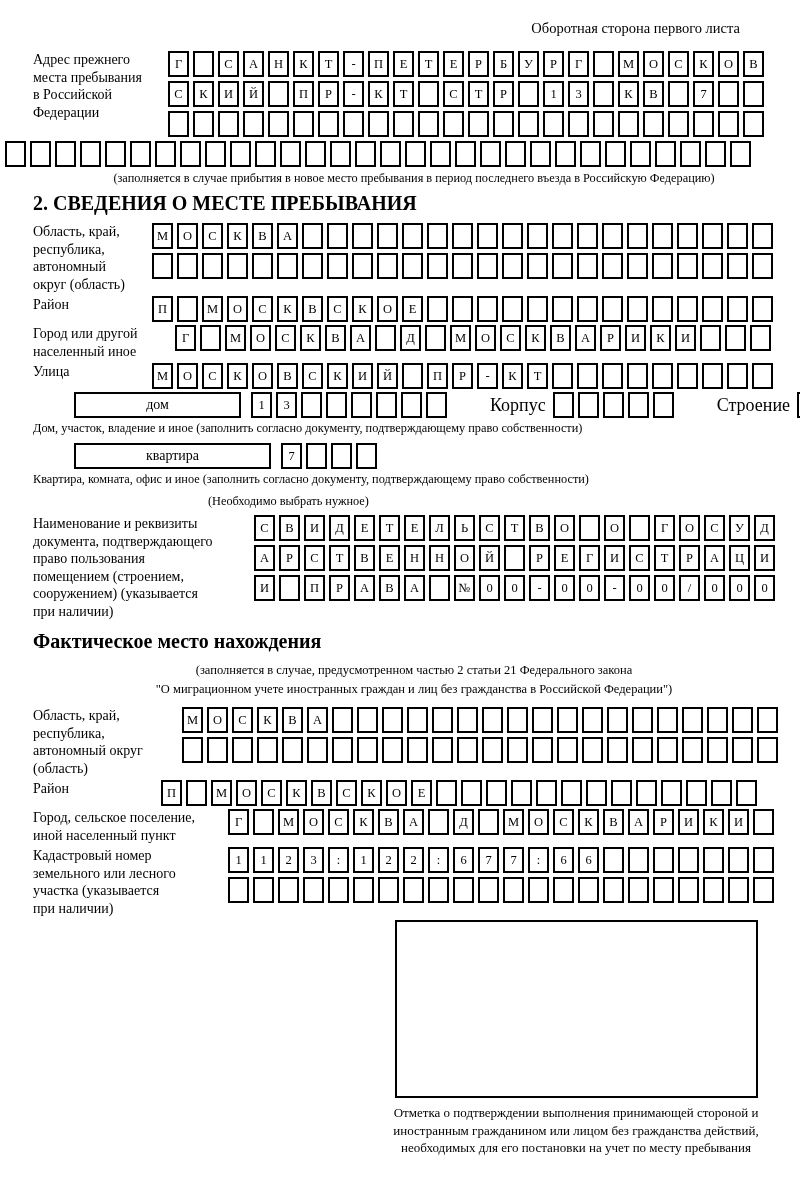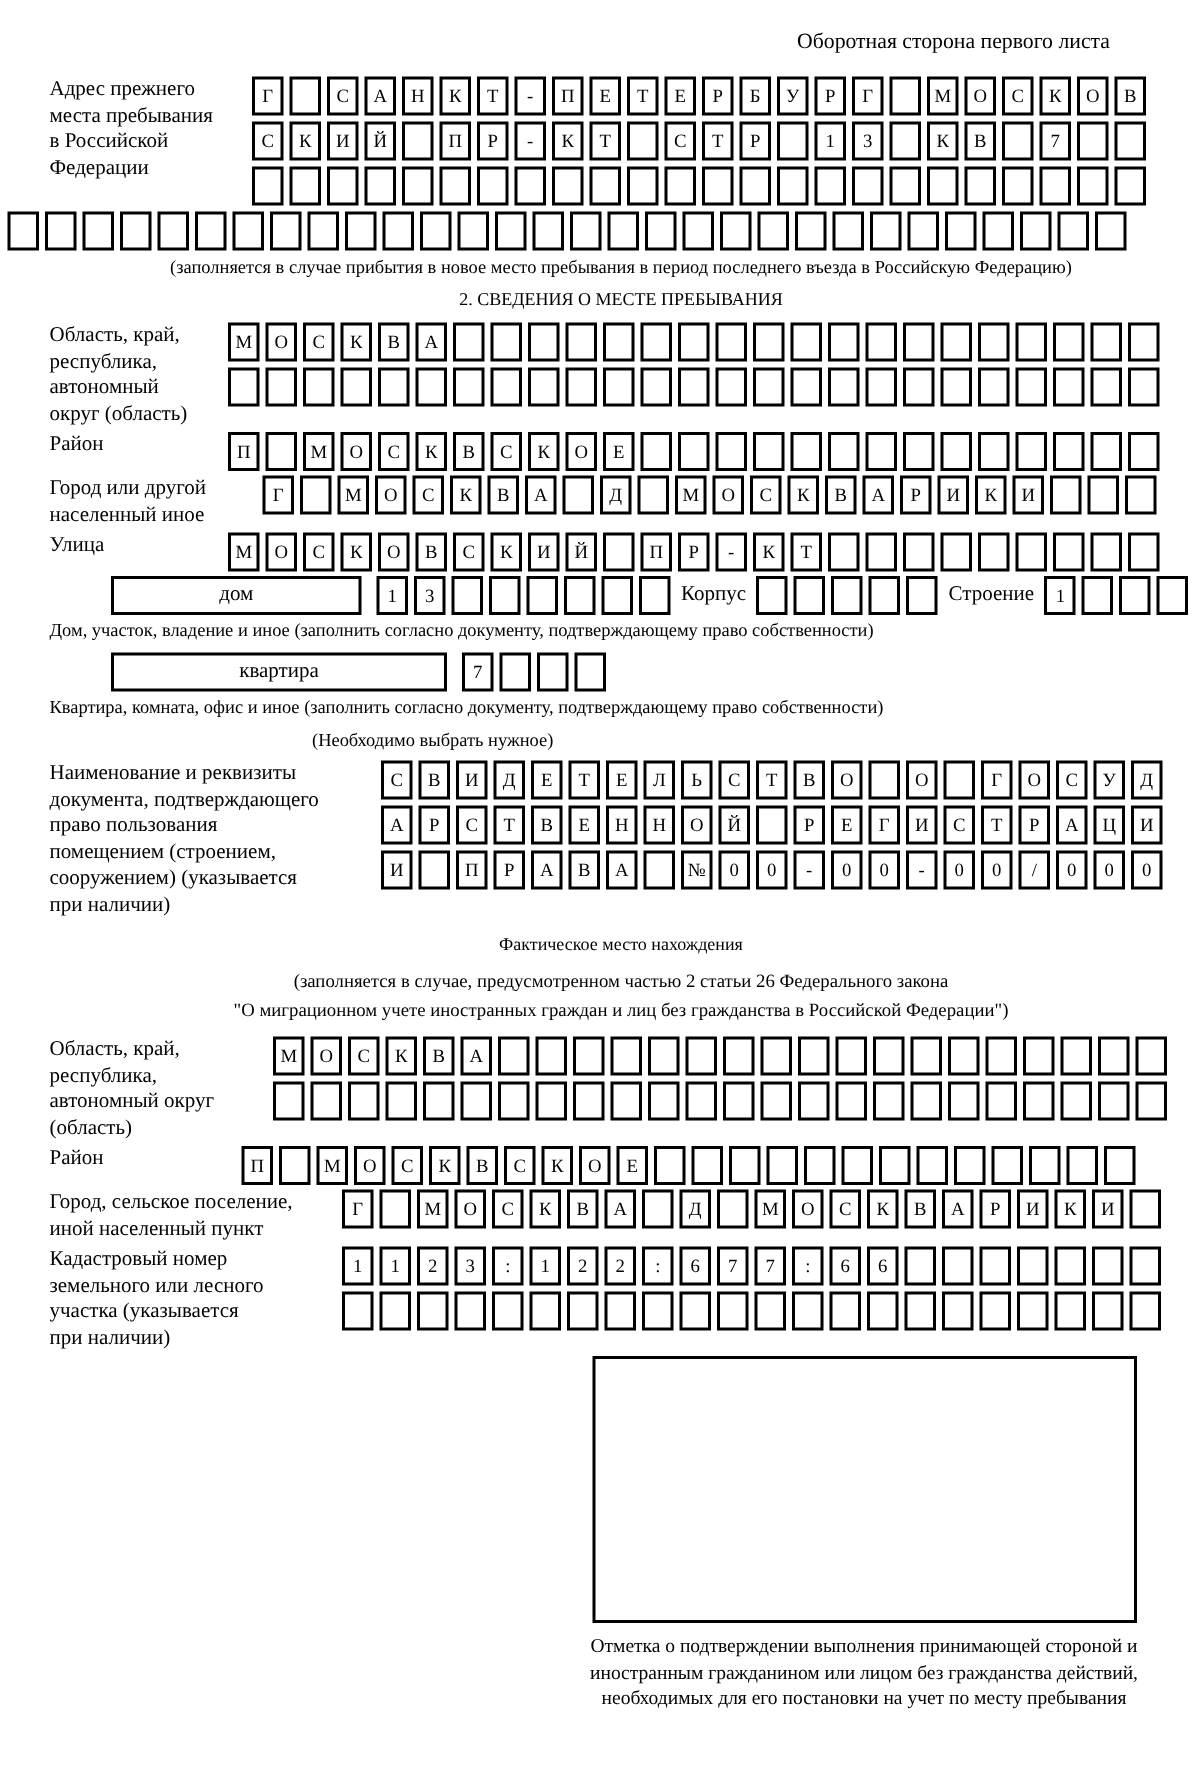--- a/index.html
+++ b/index.html
@@ -33,7 +33,7 @@
   .full-row { margin-left:-28px; margin-top:4px; }
   .note { font-size:12.3px; line-height:15px; }
   .note-center { text-align:center; margin:4px 0 6px; }
-  .sec-title { text-align:center; font-weight:normal; font-size:12px; margin:2px 0 8px; }
+  .sec-title { text-align:left; font-weight:bold; font-size:20px; margin:2px 0 8px; }
   .inline-row { display:flex; align-items:flex-start; margin-bottom:3px;padding-left:41px; }
   .wide-box {
     border:2px solid #000; height:26px; flex-shrink:0;

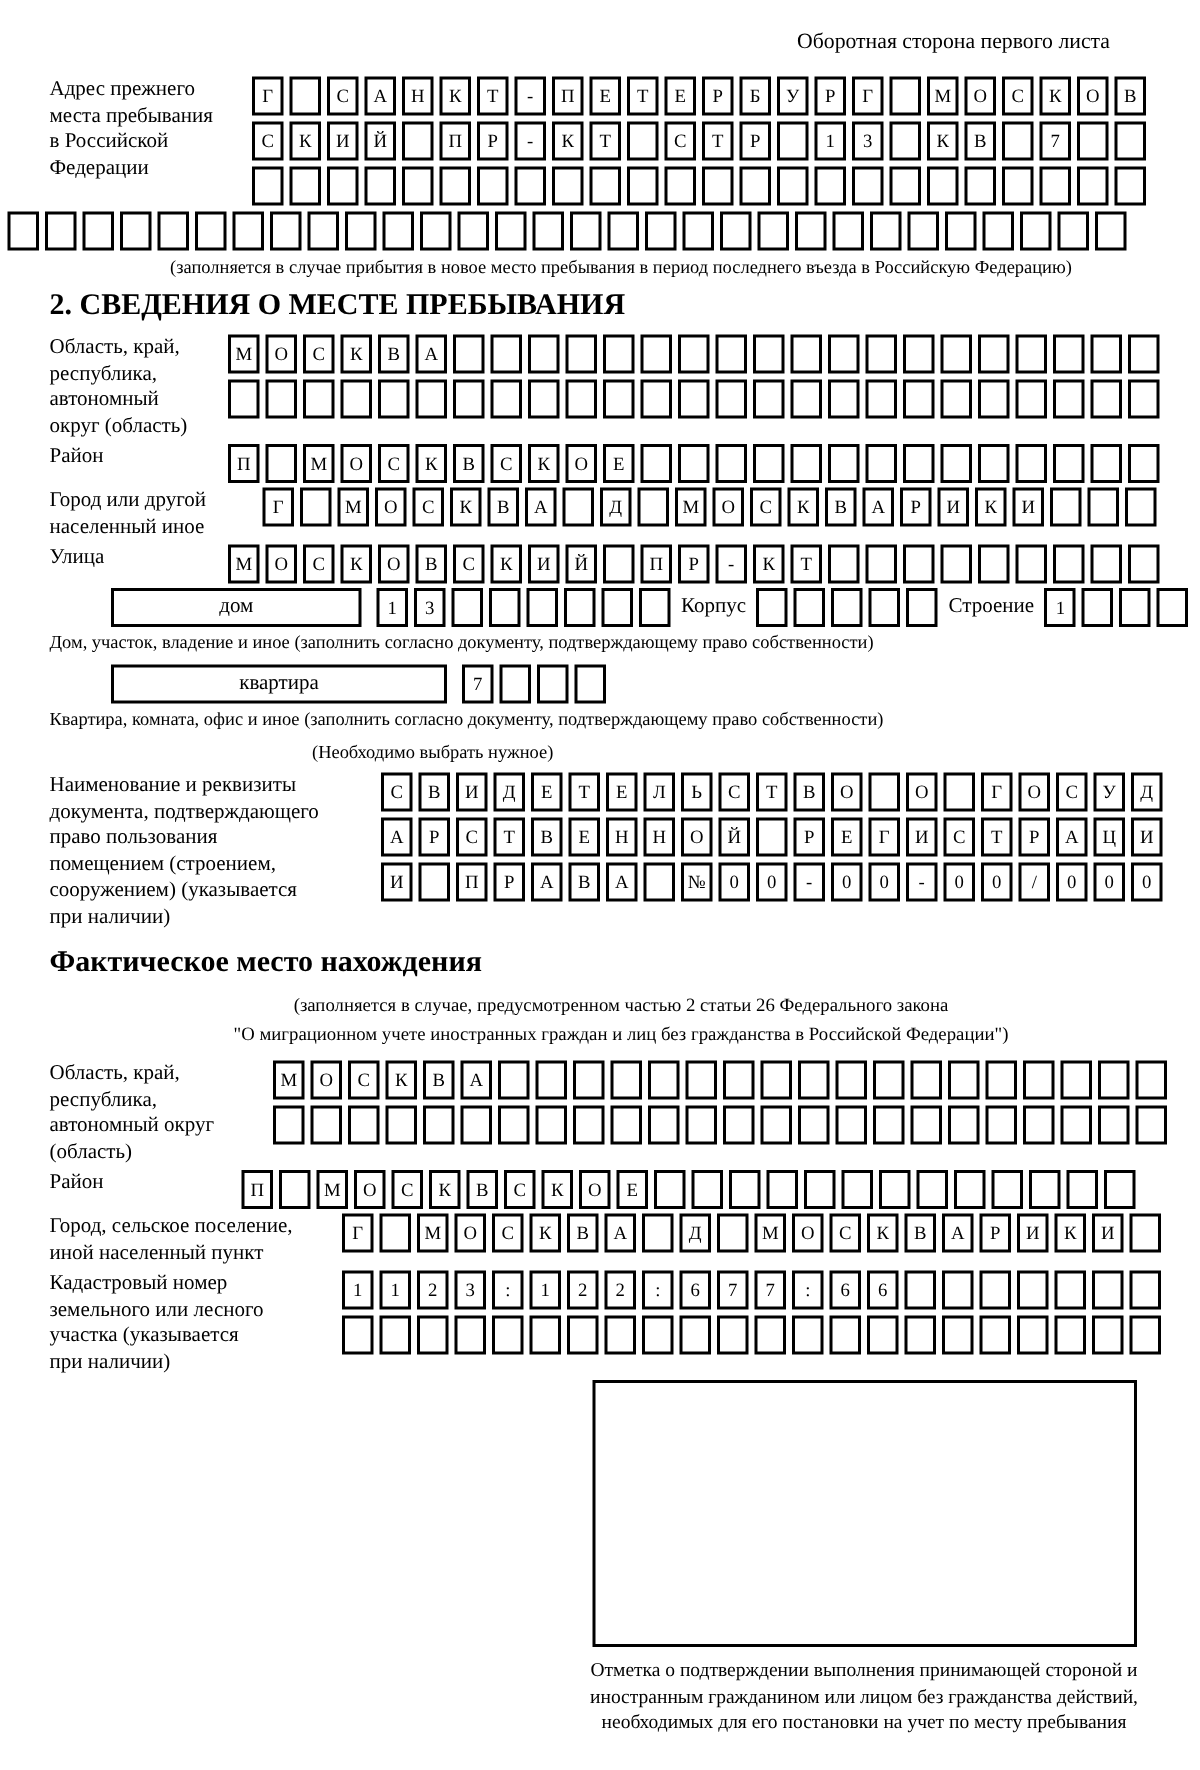--- a/index.html
+++ b/index.html
@@ -41,7 +41,7 @@
     font-size:14px;
   }
   .bw167{width:167px}.bw197{width:224px}
-  .mini-label { font-size:14px; line-height:26px; padding:0 7px; white-space:nowrap; }
+  .mini-label { font-size:18px; line-height:26px; padding:0 7px; white-space:nowrap;margin-left:36px; }
   .gap10 { width:10px; flex-shrink:0; }
   .sub-note { margin:1px 0 7px; }
   .mesto-row { display:flex; align-items:center; margin-top:4px; }

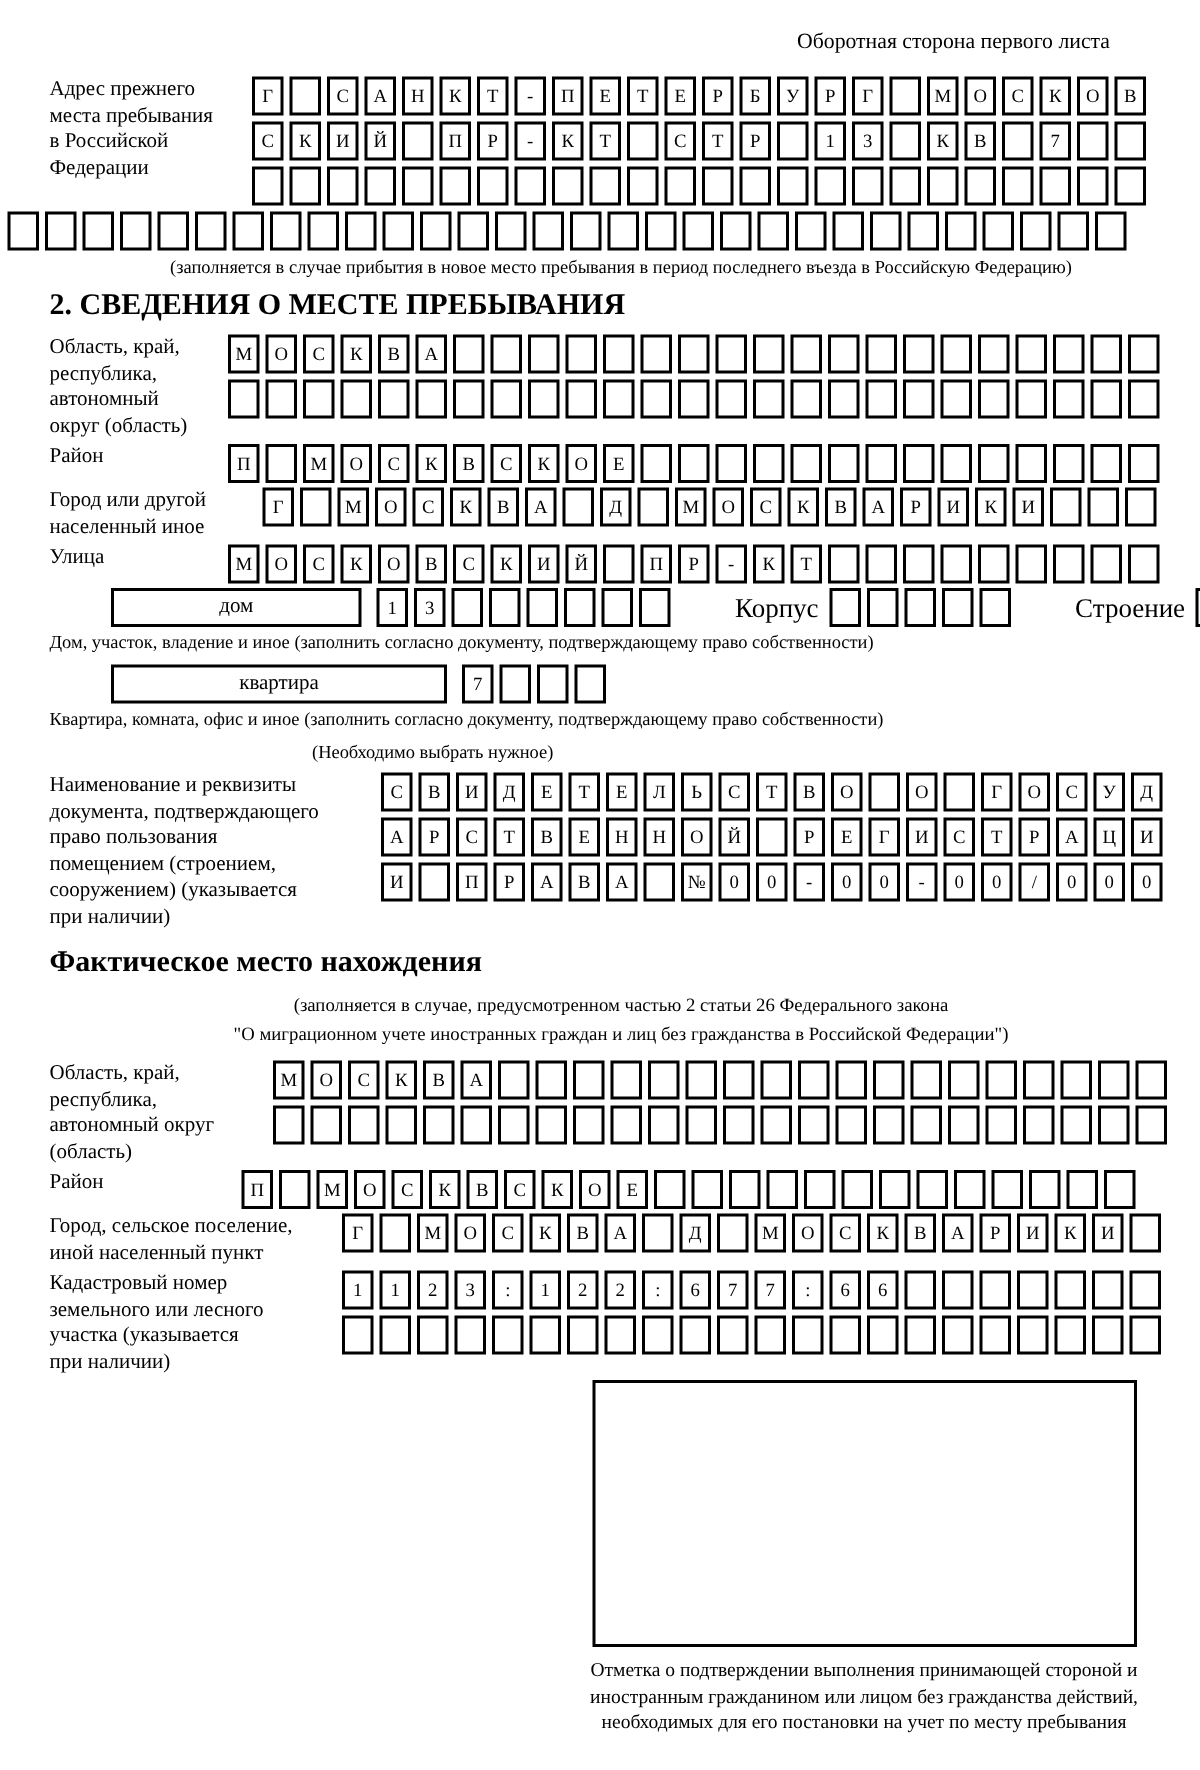--- a/index.html
+++ b/index.html
@@ -40,7 +40,7 @@
     display:flex; align-items:center; justify-content:center;
     font-size:14px;
   }
-  .bw167{width:167px}.bw197{width:224px}
+  .bw167{width:167px}.bw197{width:197px}
   .mini-label { font-size:18px; line-height:26px; padding:0 7px; white-space:nowrap;margin-left:36px; }
   .gap10 { width:10px; flex-shrink:0; }
   .sub-note { margin:1px 0 7px; }

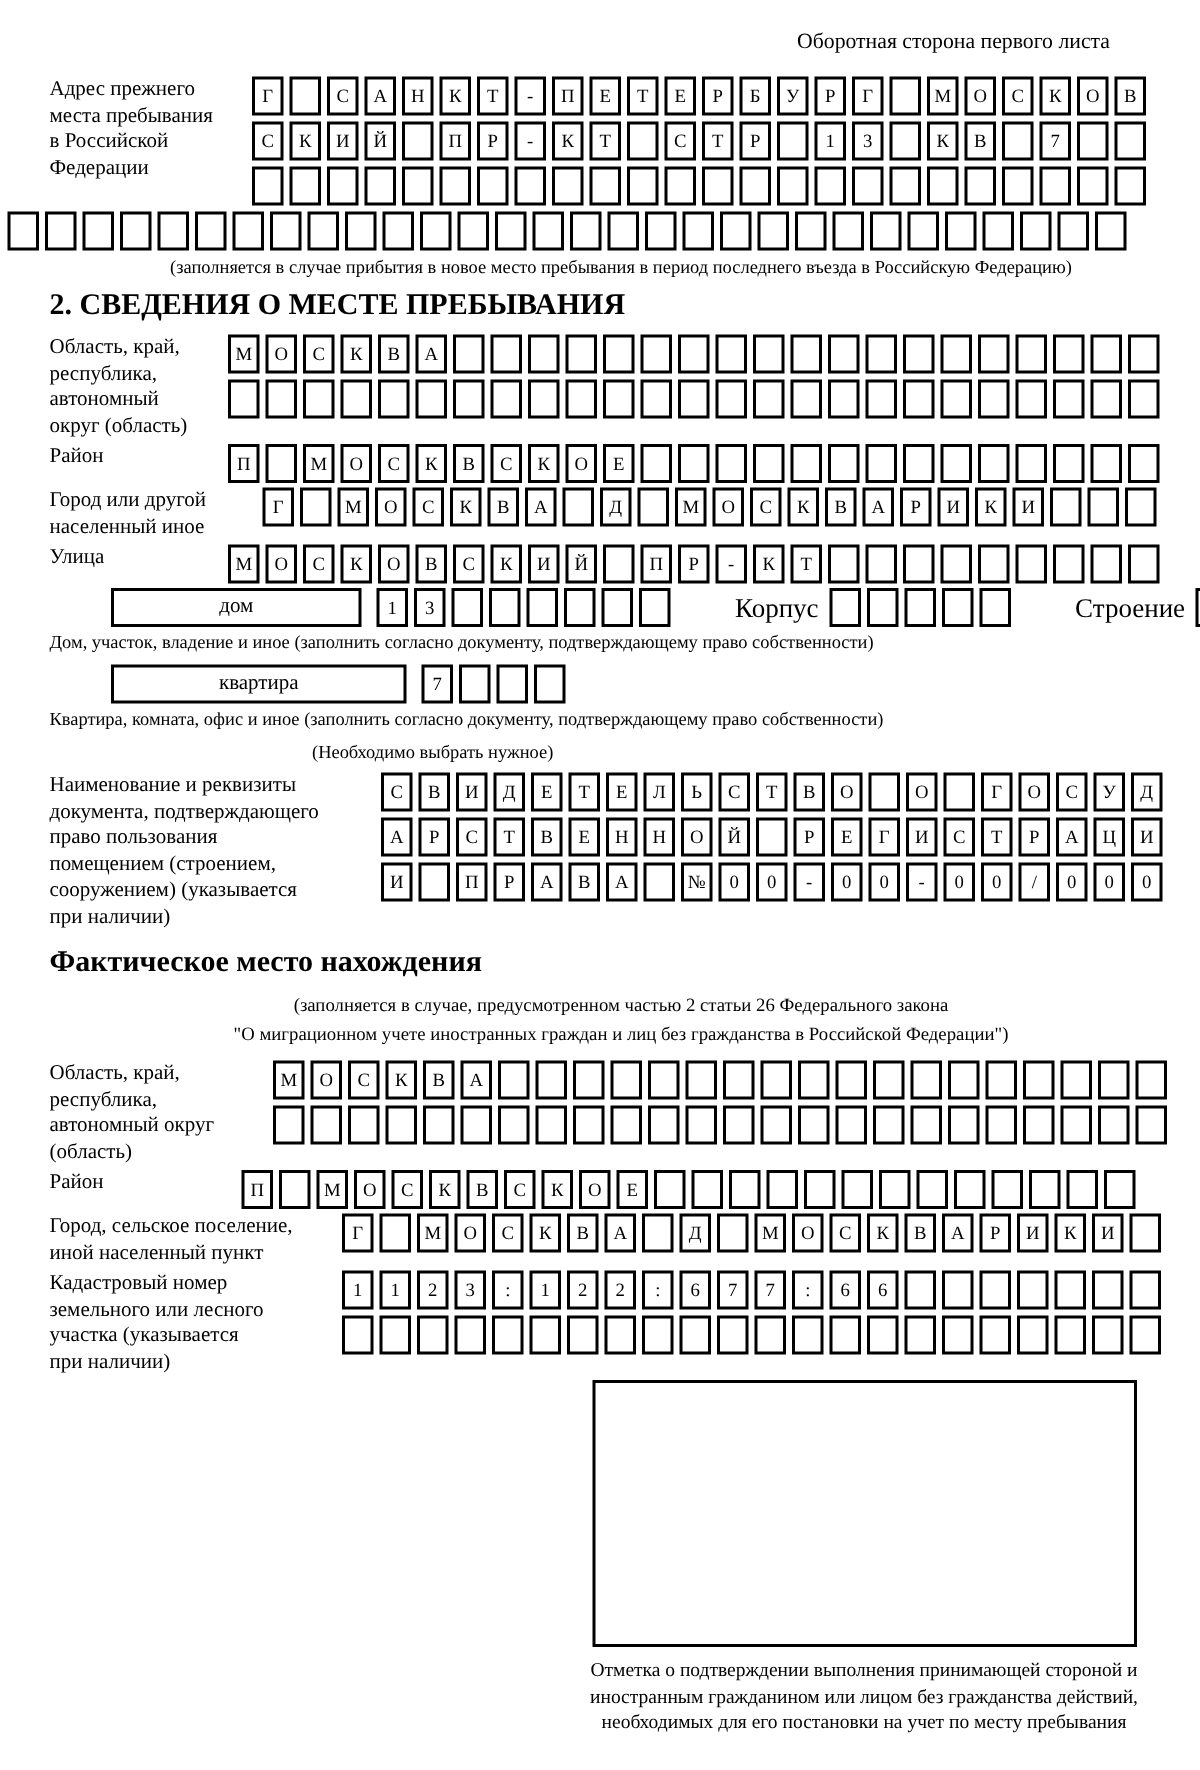--- a/index.html
+++ b/index.html
@@ -482,7 +482,7 @@
   </div>
 
   <div class="sec-title fact-title">Фактическое место нахождения</div>
-  <div class="fact-note">(заполняется в случае, предусмотренном частью 2 статьи 26 Федерального закона
+  <div class="fact-note">(заполняется в случае, предусмотренном частью 2 статьи 21 Федерального закона
 "О миграционном учете иностранных граждан и лиц без гражданства в Российской Федерации")</div>
 
   <div class="field">

